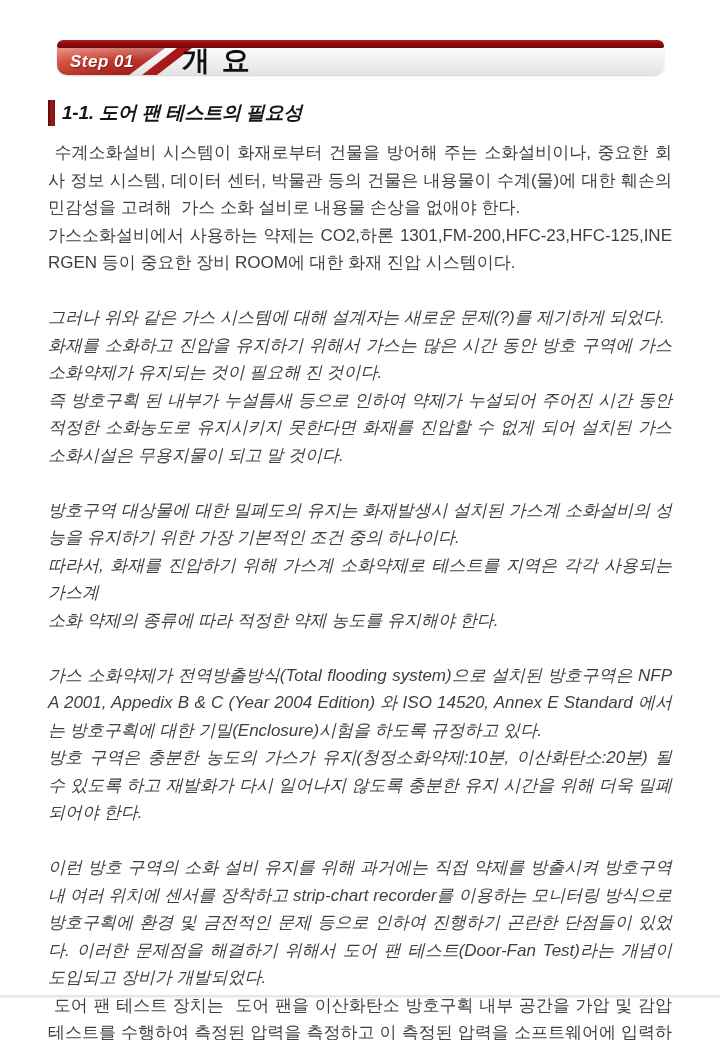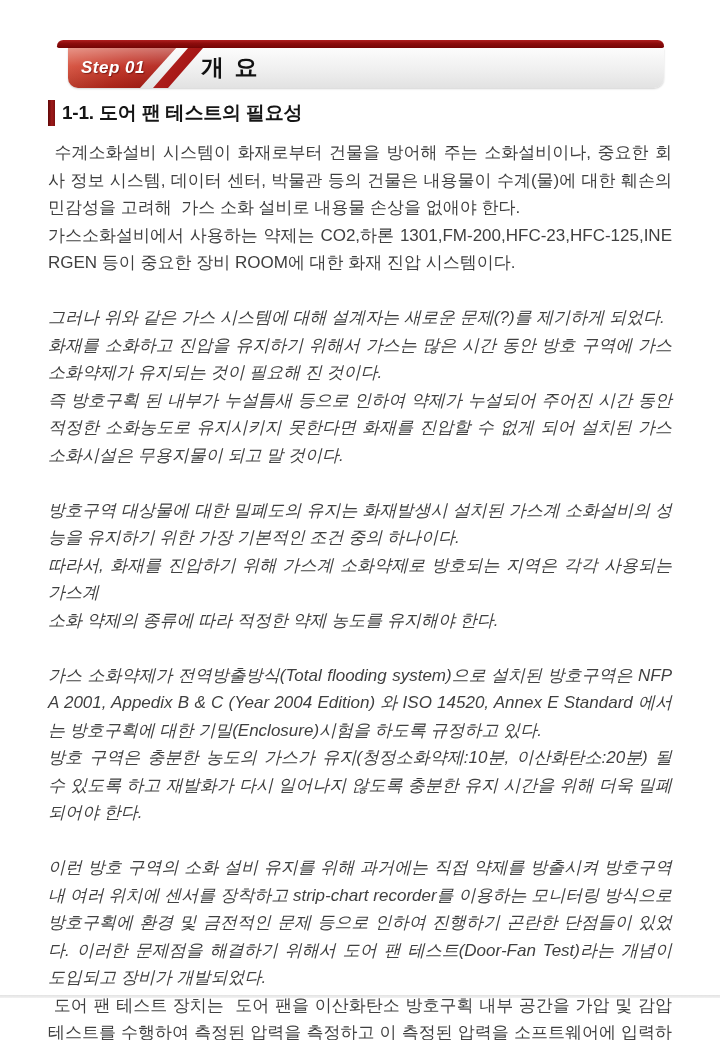--- a/index.html
+++ b/index.html
@@ -16,11 +16,10 @@
     background:linear-gradient(180deg,#b02020 0%, #8e0d0d 40%, #740505 100%);
   }
   .header-band {
-    position:relative; height:40px; overflow:hidden;
+    position:relative; height:27px; overflow:hidden;
     background:linear-gradient(180deg,#fcfcfc 0%, #efefef 55%, #e2e2e2 100%);
     border-radius:0 0 10px 10px;
     box-shadow:0 1px 2px rgba(0,0,0,0.18);
-    margin-left:11px;
   }
   .step-block {
     position:absolute; left:0; top:0; bottom:0; width:200px;

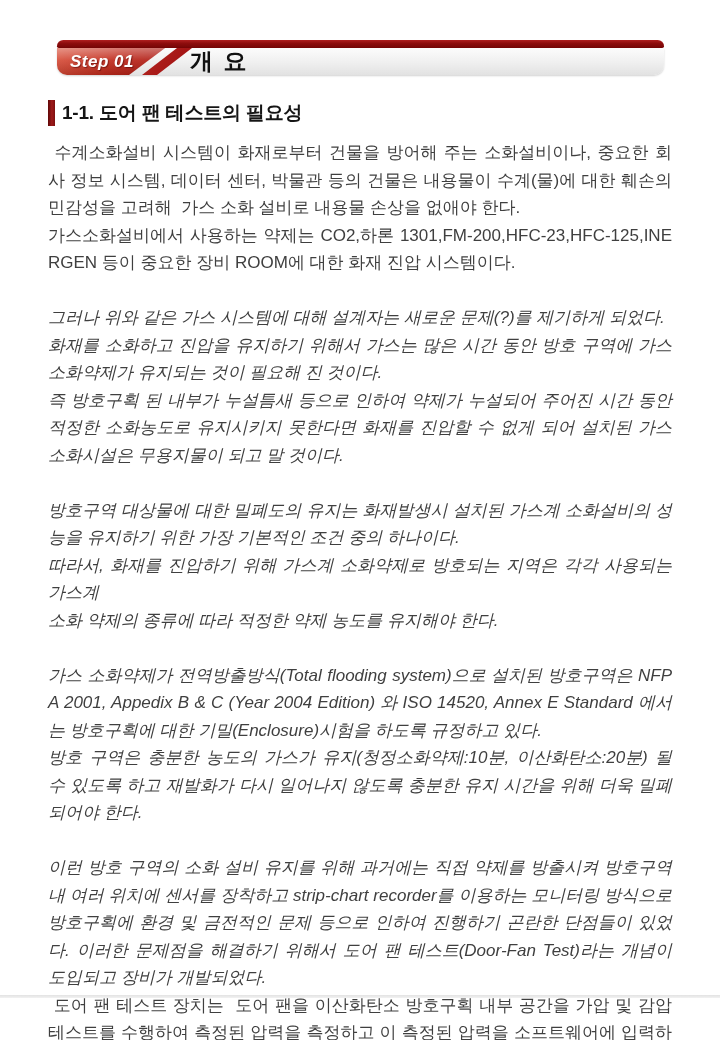--- a/index.html
+++ b/index.html
@@ -39,8 +39,8 @@
     letter-spacing:0.5px; text-shadow:1px 1px 1px rgba(80,0,0,0.55); white-space:nowrap;
   }
   .band-title {
-    position:absolute; left:133px; top:50%; transform:translateY(-52%);
-    margin:0; color:#111111; font-weight:bold; font-size:23px; letter-spacing:2px; white-space:pre;
+    position:absolute; left:125px; top:50%; transform:translateY(-52%);
+    margin:0; color:#111111; font-weight:bold; font-size:28px; letter-spacing:2px; white-space:pre;
   }
 
   

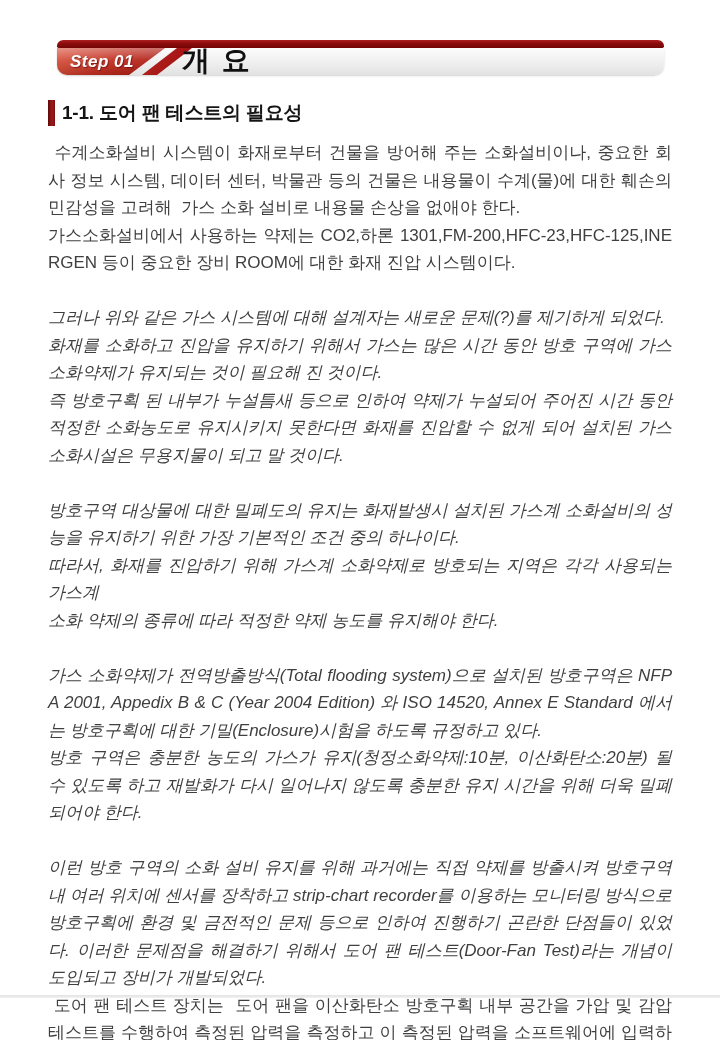--- a/index.html
+++ b/index.html
@@ -47,7 +47,7 @@
   .section-title {
     position:absolute; left:48px; top:99px; margin:0;
     display:flex; align-items:center; height:28px;
-    font-size:19px; font-weight:bold; color:#151515; letter-spacing:-0.2px;
+    font-size:19px; font-weight:bold; color:#151515; letter-spacing:-0.2px;font-style:italic;
   }
   .red-bar {
     display:inline-block; width:7px; height:26px; margin-right:7px;

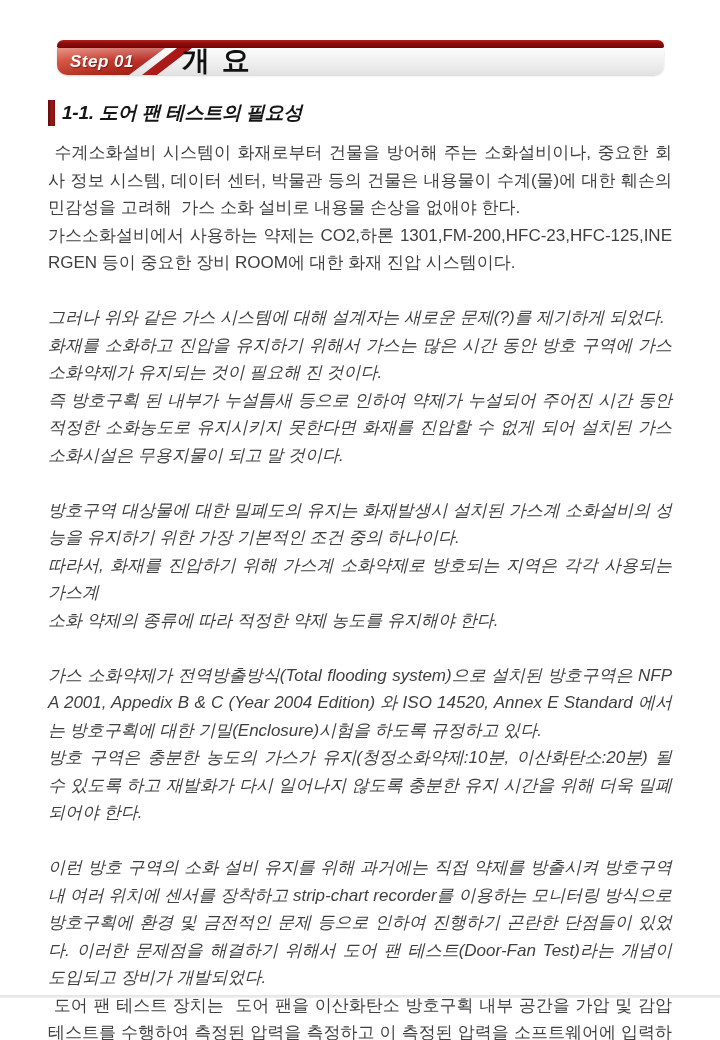--- a/index.html
+++ b/index.html
@@ -100,7 +100,7 @@
 화재를 소화하고 진압을 유지하기 위해서 가스는 많은 시간 동안 방호 구역에 가스소화약제가 유지되는 것이 필요해 진 것이다.
 즉 방호구획 된 내부가 누설틈새 등으로 인하여 약제가 누설되어 주어진 시간 동안 적정한 소화농도로 유지시키지 못한다면 화재를 진압할 수 없게 되어 설치된 가스소화시설은 무용지물이 되고 말 것이다.</p>
     <p class="para gap">방호구역 대상물에 대한 밀폐도의 유지는 화재발생시 설치된 가스계 소화설비의 성능을 유지하기 위한 가장 기본적인 조건 중의 하나이다.
-따라서, 화재를 진압하기 위해 가스계 소화약제로 방호되는 지역은 각각 사용되는 가스계
+따라서, 화재를 진압하기 위해 가스계 소화약제로 테스트를 지역은 각각 사용되는 가스계
 소화 약제의 종류에 따라 적정한 약제 농도를 유지해야 한다.</p>
     <p class="para gap">가스 소화약제가 전역방출방식(Total flooding system)으로 설치된 방호구역은 NFPA 2001, Appedix B &amp; C (Year 2004 Edition) 와 ISO 14520, Annex E Standard 에서는 방호구획에 대한 기밀(Enclosure)시험을 하도록 규정하고 있다.
 방호 구역은 충분한 농도의 가스가 유지(청정소화약제:10분, 이산화탄소:20분) 될 수 있도록 하고 재발화가 다시 일어나지 않도록 충분한 유지 시간을 위해 더욱 밀폐되어야 한다.</p>

